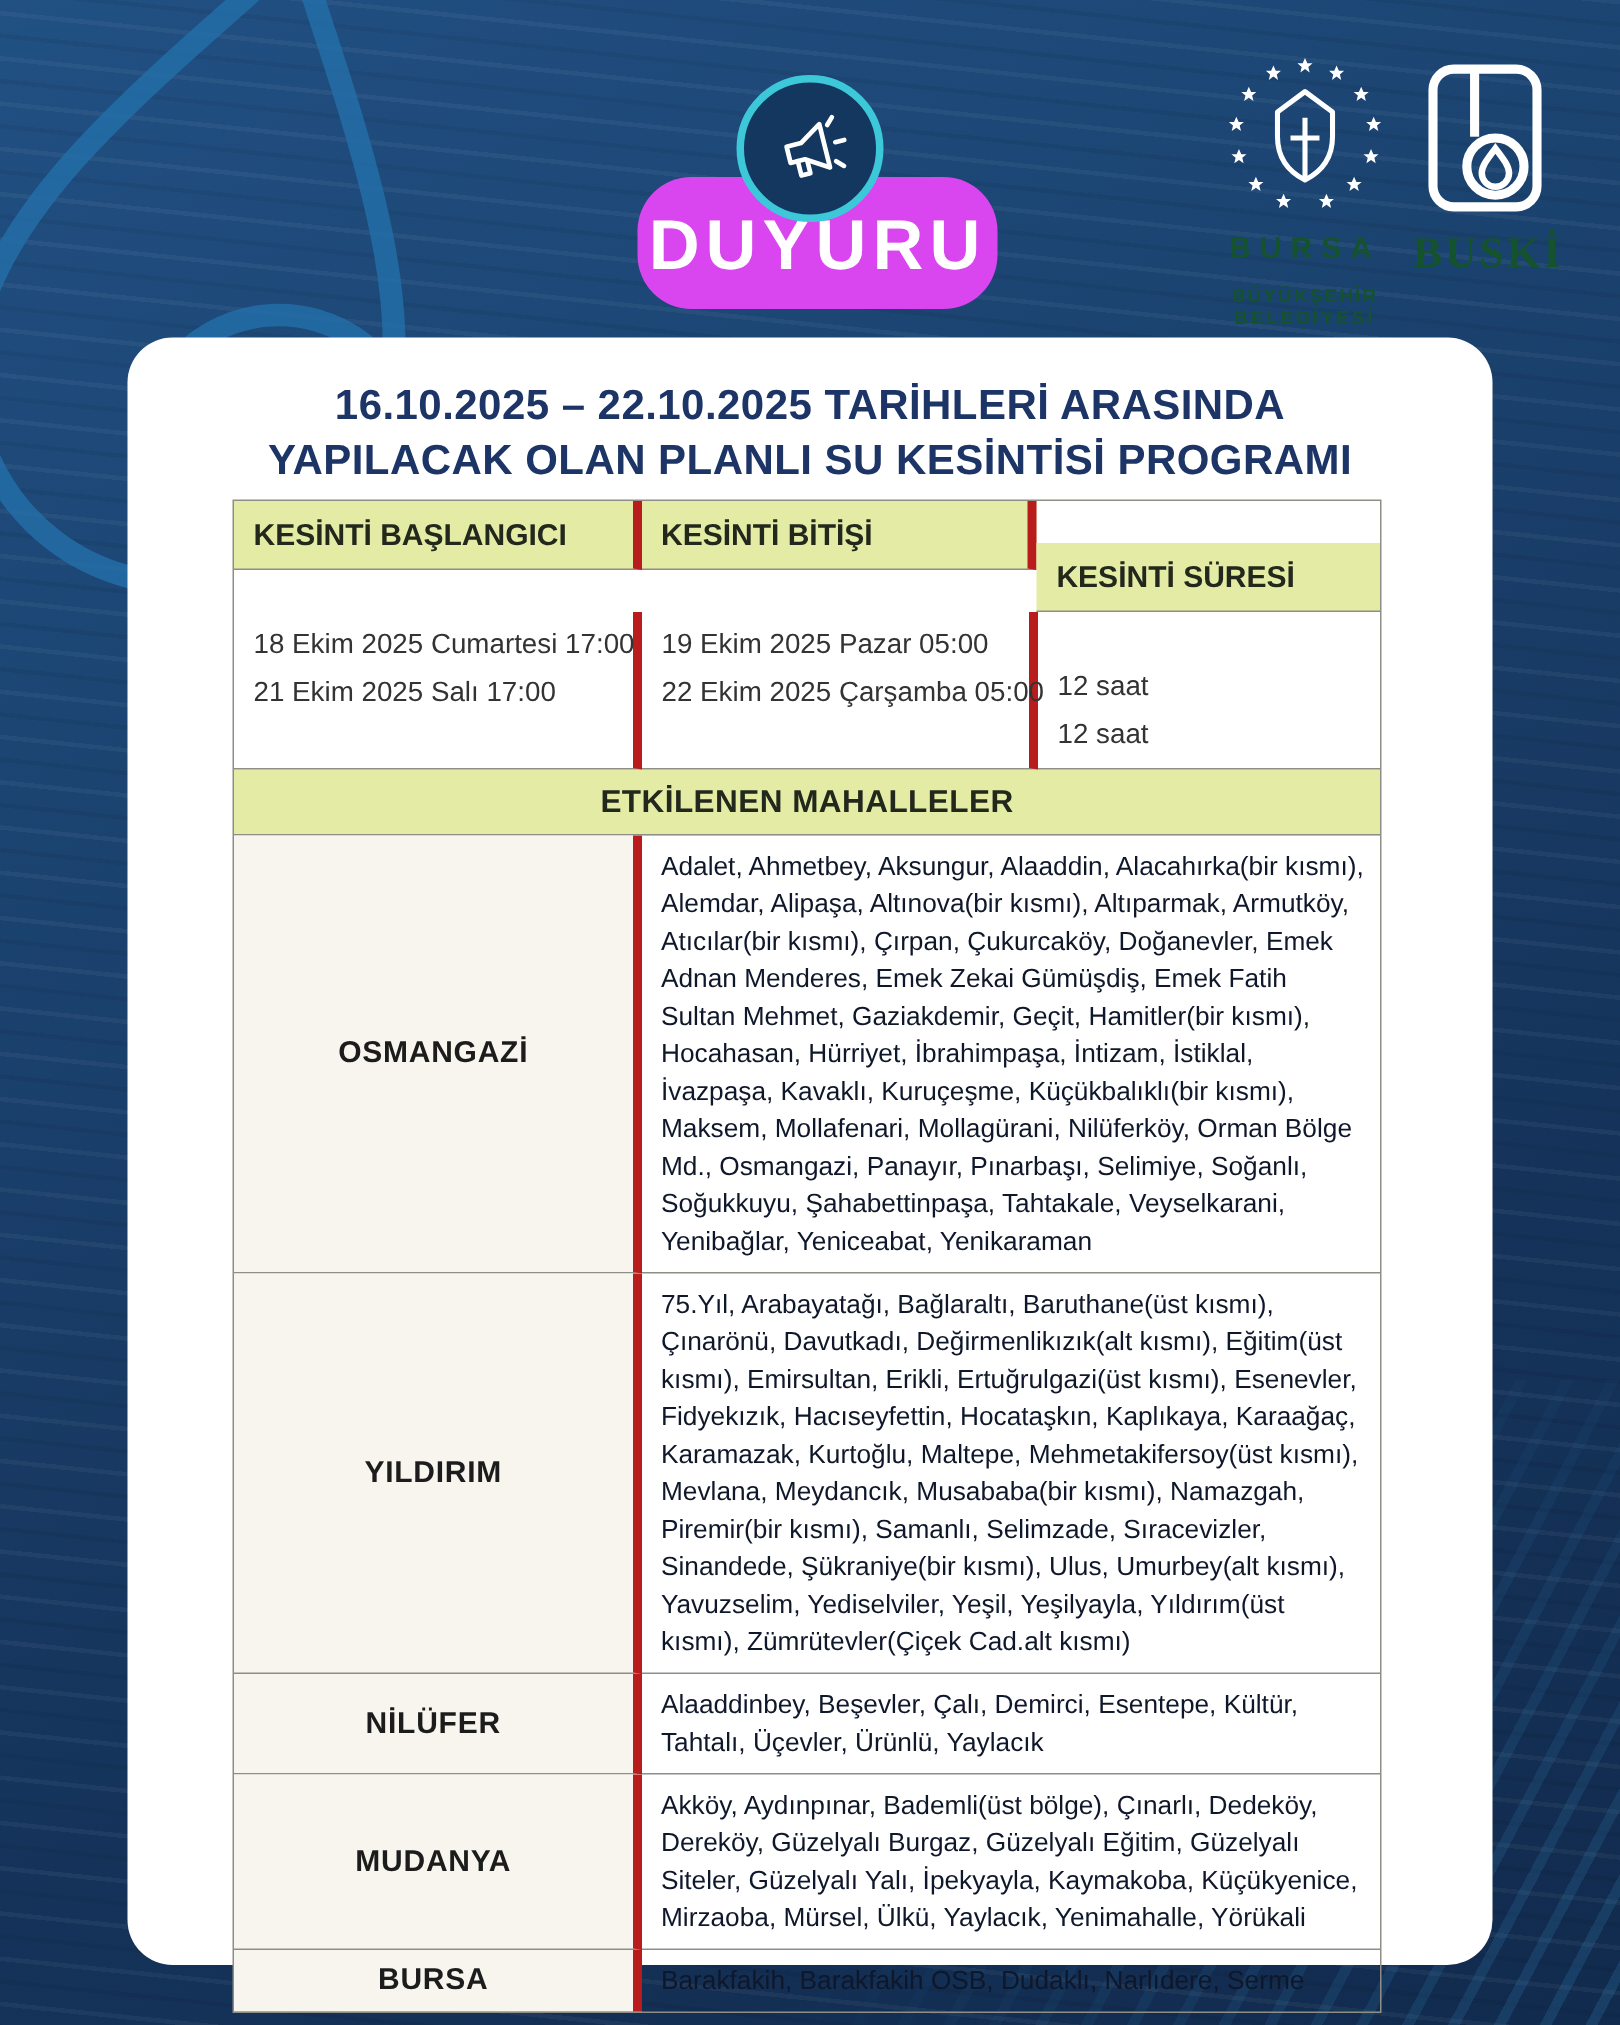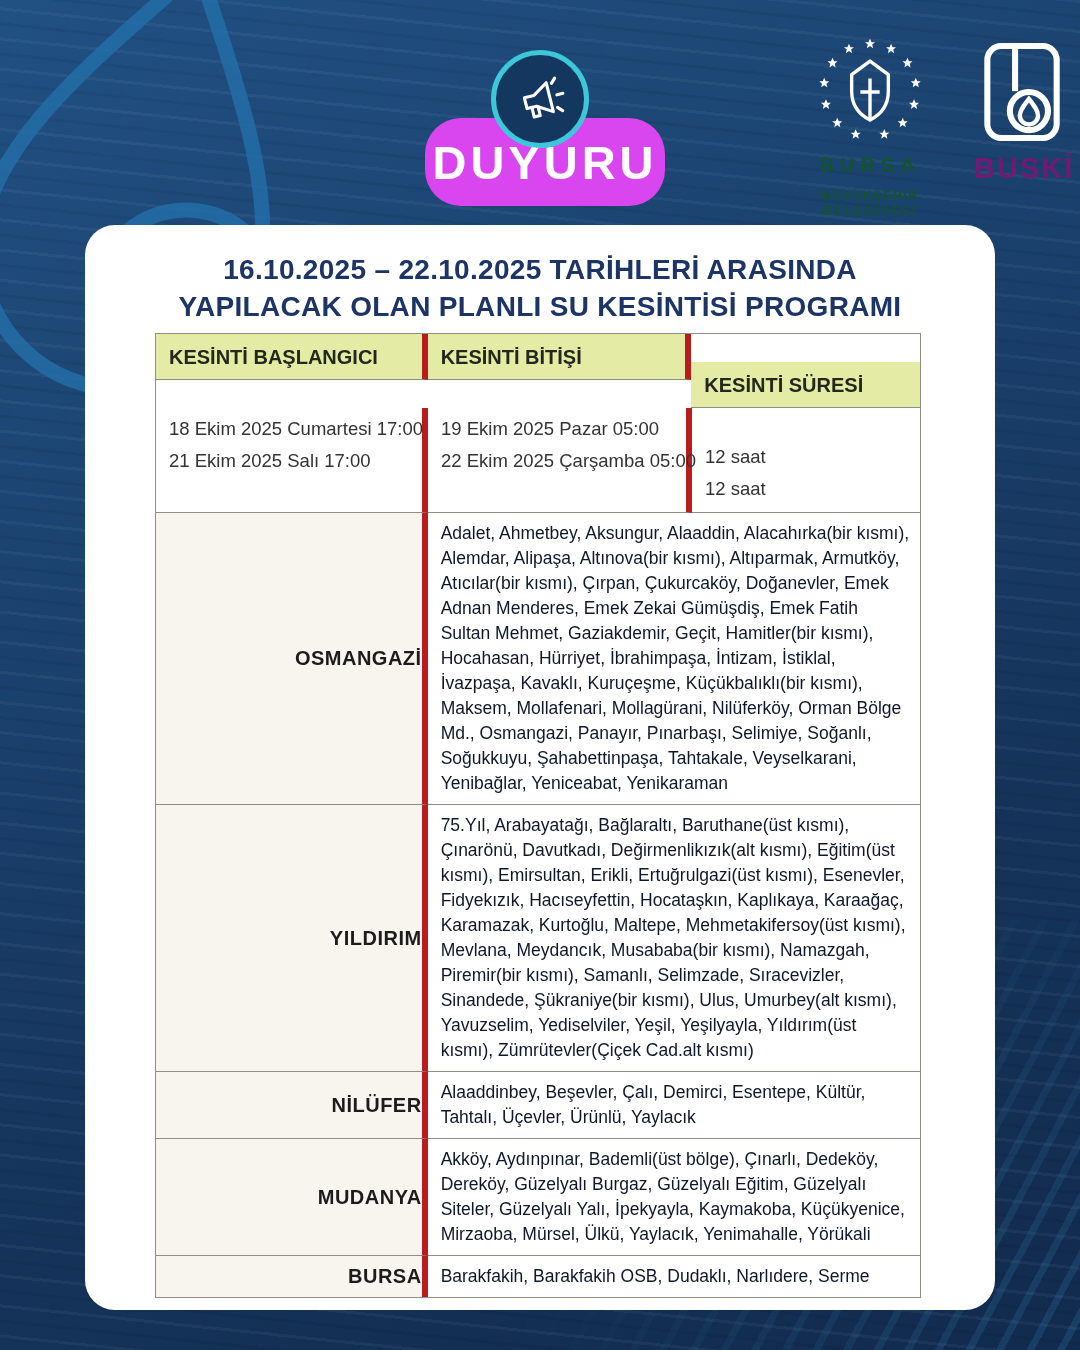--- a/index.html
+++ b/index.html
@@ -39,7 +39,7 @@
   .bursa-logo .l1 { font-size:20px; font-weight:bold; letter-spacing:6px; margin-top:2px; }
   .bursa-logo .l2 { font-size:12.5px; font-weight:bold; letter-spacing:1.5px; margin-top:12px; }
   .bursa-logo .l3 { font-size:12.5px; font-weight:bold; letter-spacing:2px; margin-top:1px; }
-  .buski-logo { position:absolute; left:974px; top:40px; width:96px; text-align:center; color:#701a75; }
+  .buski-logo { position:absolute; left:942px; top:40px; width:96px; text-align:center; color:#14532d;font-family:Liberation Serif, serif; }
   .buski-logo .lbl { font-size:29px; font-weight:bold; letter-spacing:2px; margin-top:4px; }
 
   

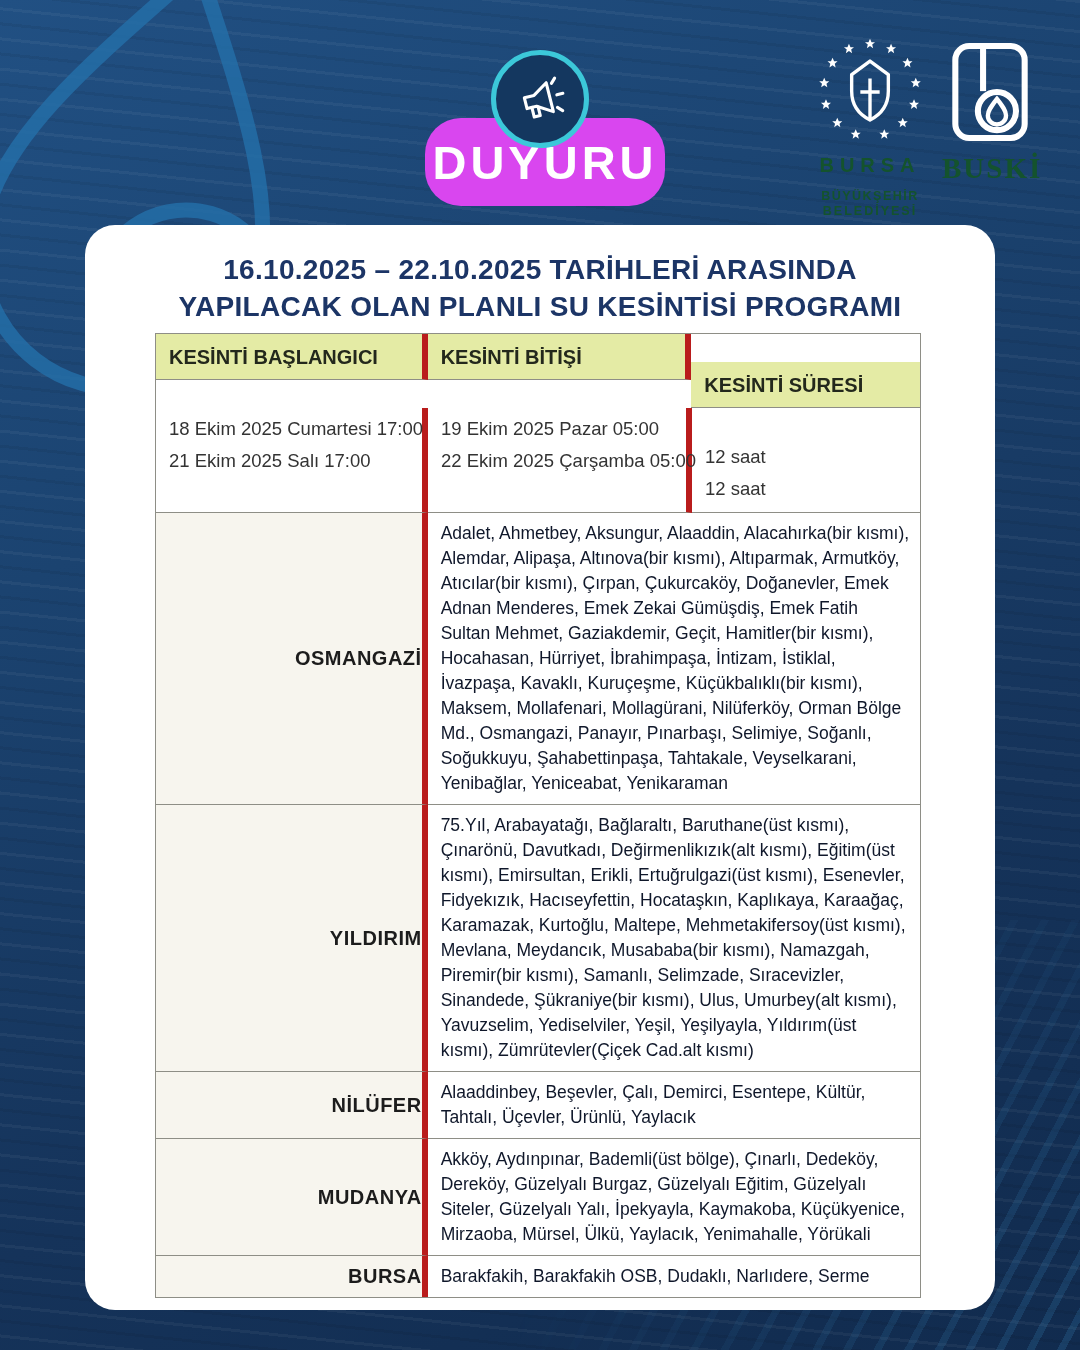--- a/index.html
+++ b/index.html
@@ -173,6 +173,7 @@
       </div>
     </div>
 
+    <div class="band">ETKİLENEN MAHALLELER</div>
 
     <div class="row">
       <div class="cell dc1">

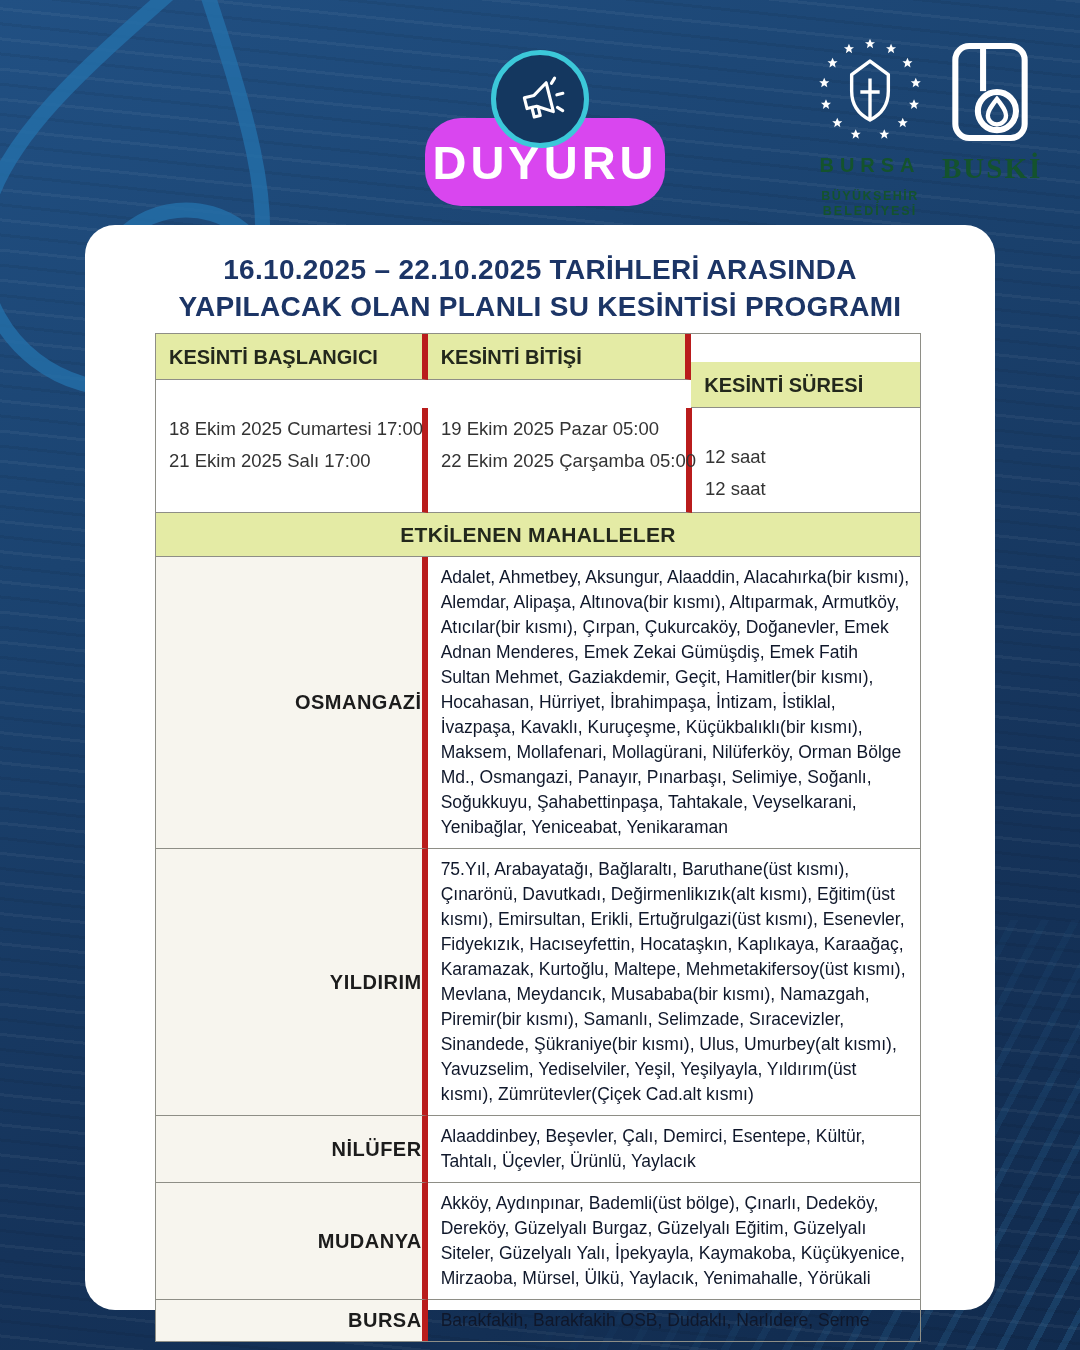--- a/index.html
+++ b/index.html
@@ -71,7 +71,7 @@
     height:44px; line-height:44px; text-align:center;
     font-weight:bold; font-size:21px; color:#23281c; letter-spacing:0.3px;
   }
-  .dc1 { width:272px; background:#f7f5ee; display:flex; align-items:center; justify-content:flex-end; }
+  .dc1 { width:272px; background:#f7f5ee; display:flex; align-items:center; justify-content:center; }
   .dc1 span { font-weight:bold; font-size:20px; color:#1c1c1c; letter-spacing:0.5px; }
   .dc2 { width:493px; padding:8px 10px 8px 13px; line-height:25px; font-size:17.5px; color:#0f172a; }
   .last .cell { border-bottom:none; }

